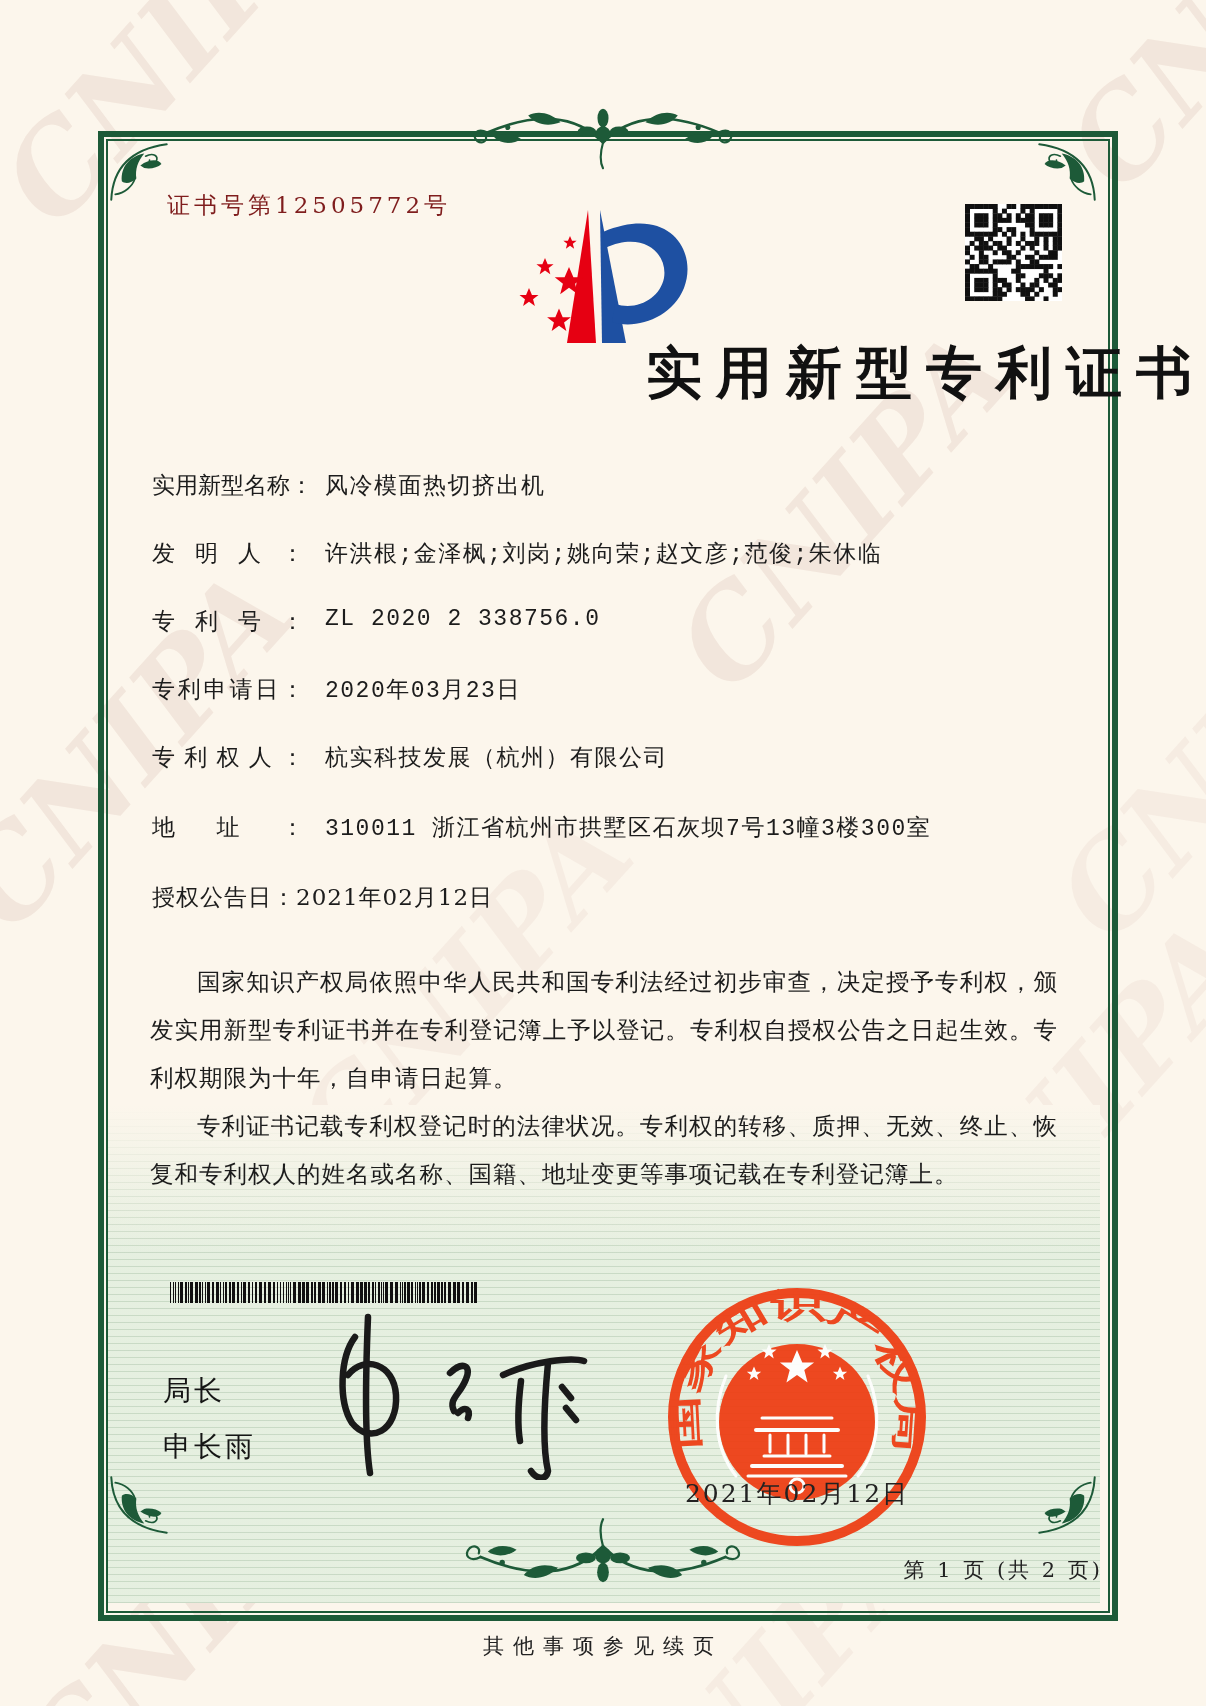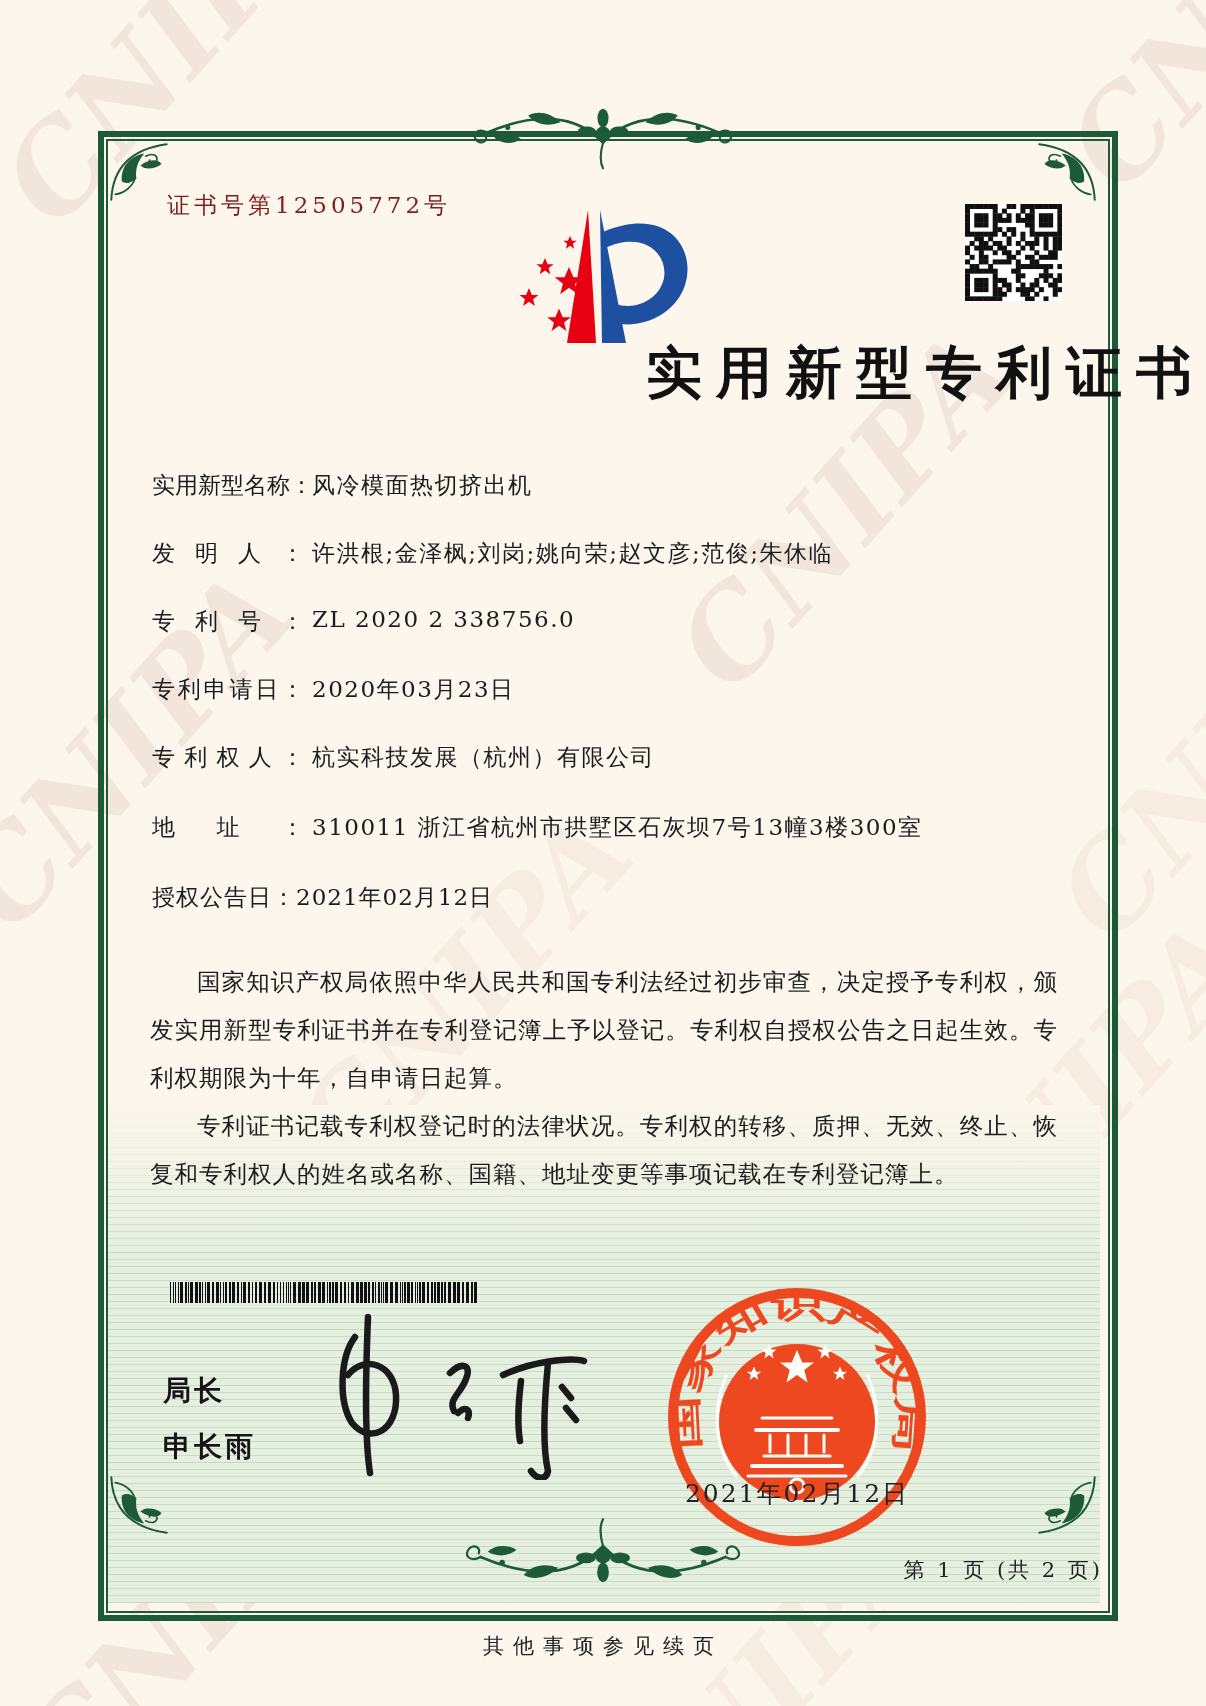--- a/index.html
+++ b/index.html
@@ -35,7 +35,7 @@
          font-size:56px;font-weight:700;letter-spacing:14px;color:#111;z-index:3;}
   .frow{position:absolute;left:152px;display:flex;align-items:flex-start;font-size:23px;z-index:3;white-space:nowrap;}
   .flabel{display:inline-flex;justify-content:space-between;width:152px;flex-shrink:0;}
-  .fvalue{margin-left:8px;letter-spacing:1.5px;}
+  .fvalue{margin-left:21px;letter-spacing:1.5px;font-family:Liberation Mono, monospace;}
   .grant-group{position:absolute;top:882px;font-size:23px;z-index:3;white-space:nowrap;letter-spacing:1px;}
   .paras{position:absolute;left:150px;top:958px;width:908px;z-index:3;}
   .paras p{margin:0;font-size:23.5px;line-height:48px;text-align:justify;text-indent:2em;letter-spacing:1px;}

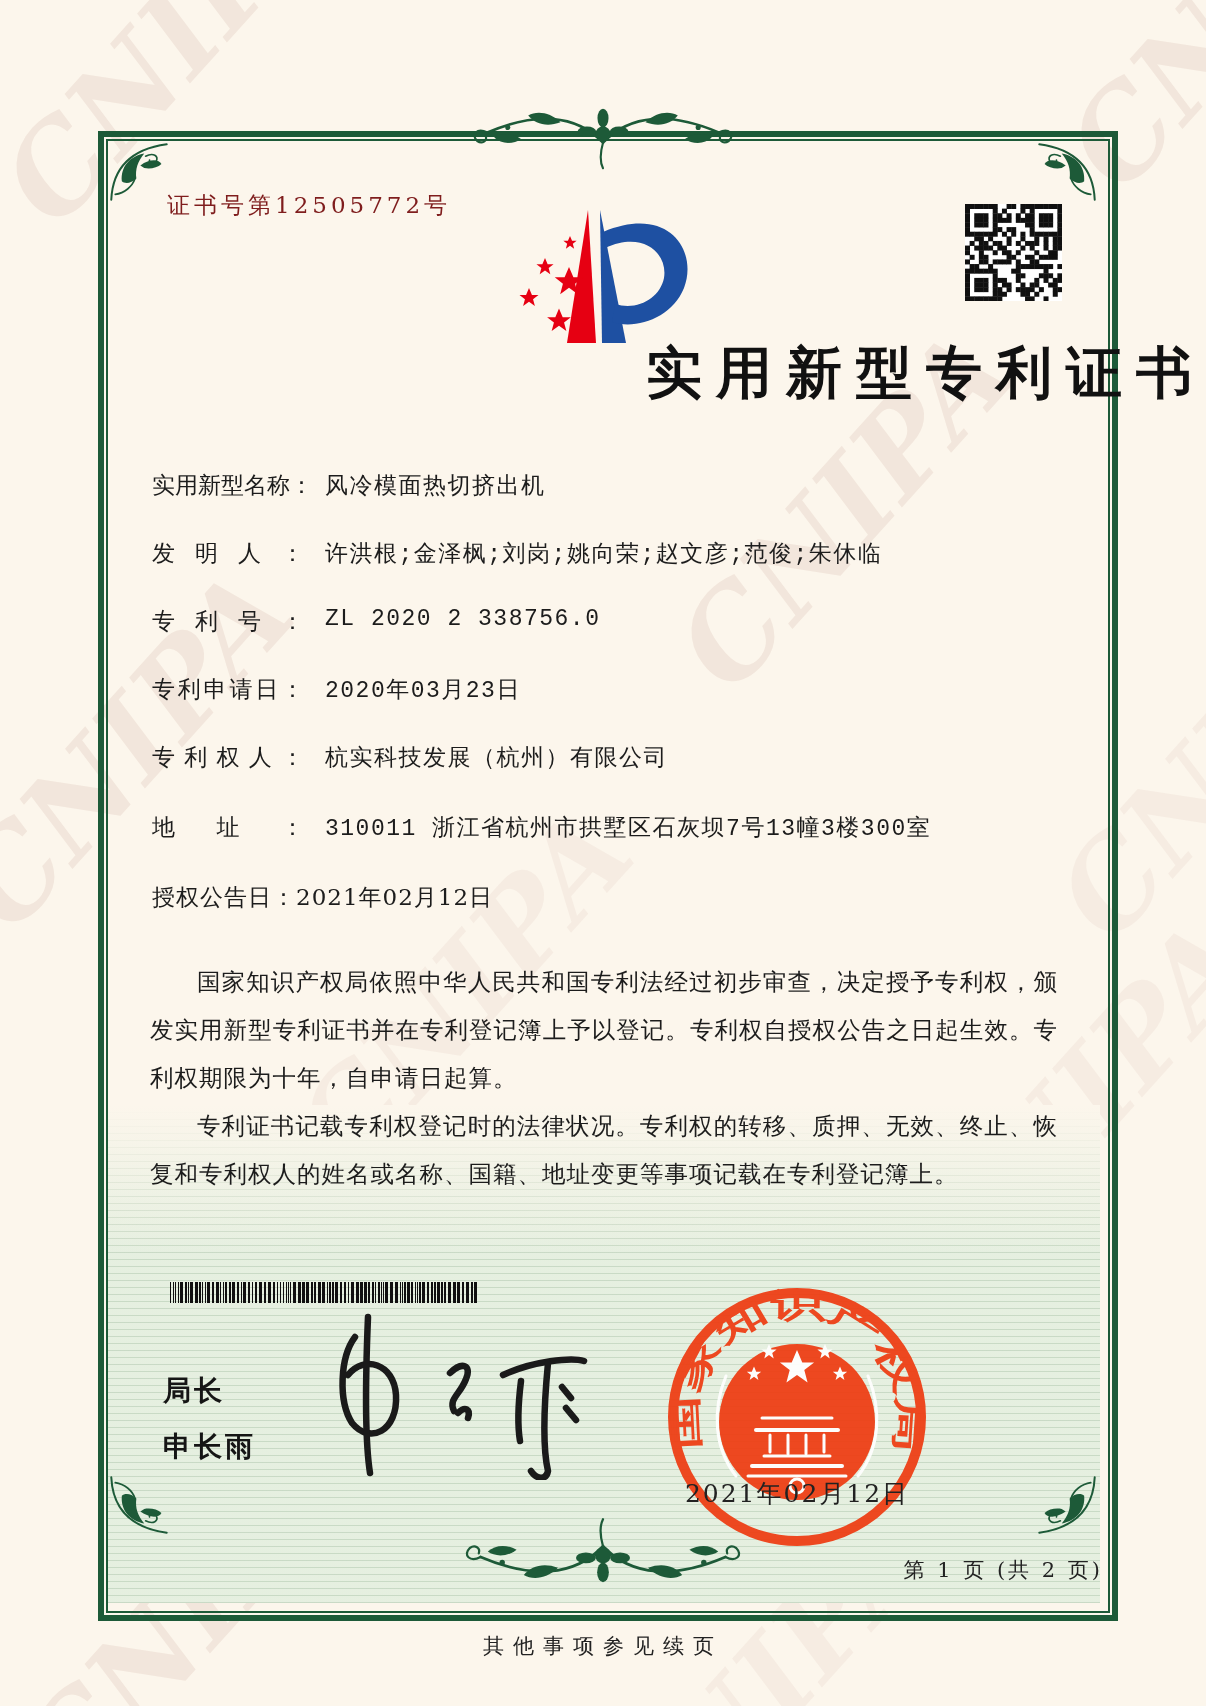--- a/index.html
+++ b/index.html
@@ -41,7 +41,7 @@
   .paras p{margin:0;font-size:23.5px;line-height:48px;text-align:justify;text-indent:2em;letter-spacing:1px;}
   .barcode{position:absolute;left:170px;top:1282px;z-index:3;}
   .signer{position:absolute;left:163px;font-family:"Liberation Sans","DejaVu Sans",sans-serif;
-          font-size:28px;font-weight:700;letter-spacing:3px;z-index:3;color:#151515;}
+          font-size:28px;font-weight:400;letter-spacing:3px;z-index:3;color:#151515;}
   .sig{position:absolute;left:300px;top:1305px;z-index:3;}
   .seal{position:absolute;left:660px;top:1280px;z-index:2;opacity:0.93;}
   .seal-date{position:absolute;left:660px;top:1477px;width:274px;text-align:center;

